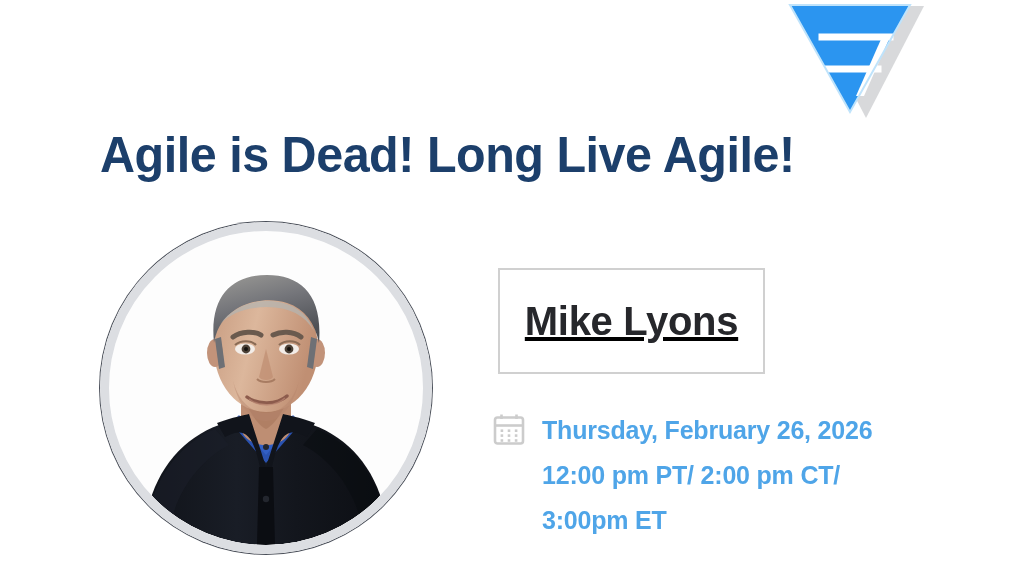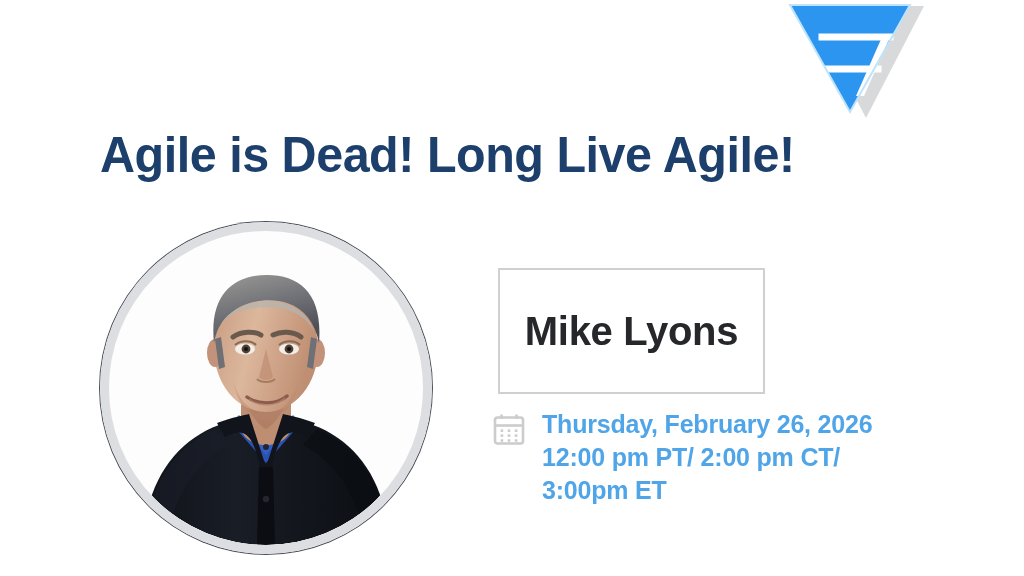--- a/index.html
+++ b/index.html
@@ -96,13 +96,14 @@
     left: 498px;
     top: 268px;
     width: 267px;
-    height: 126px;
+    height: 106px;
     box-sizing: border-box;
     border: 2px solid #d0d0d0;
     background: #ffffff;
     display: flex;
     align-items: center;
     justify-content: center;
+    text-decoration: underline;
   }
   .name-text {
     font-family: "Liberation Sans", sans-serif;

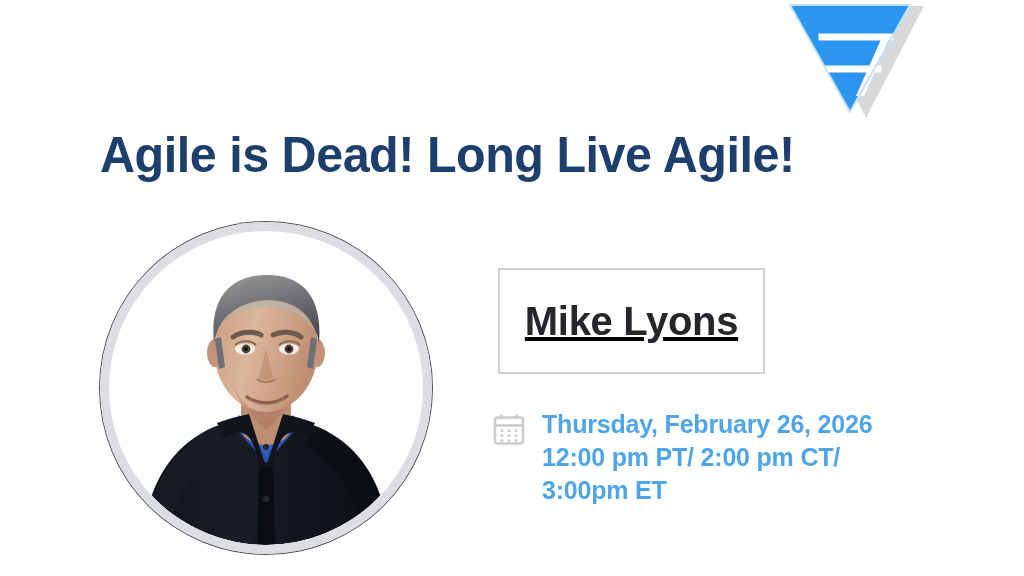--- a/index.html
+++ b/index.html
@@ -133,7 +133,7 @@
     font-family: "Liberation Sans", sans-serif;
     font-weight: bold;
     font-size: 25px;
-    line-height: 33px;
+    line-height: 45px;
     color: #4FA5E8;
     letter-spacing: -0.2px;
     white-space: pre-line;

